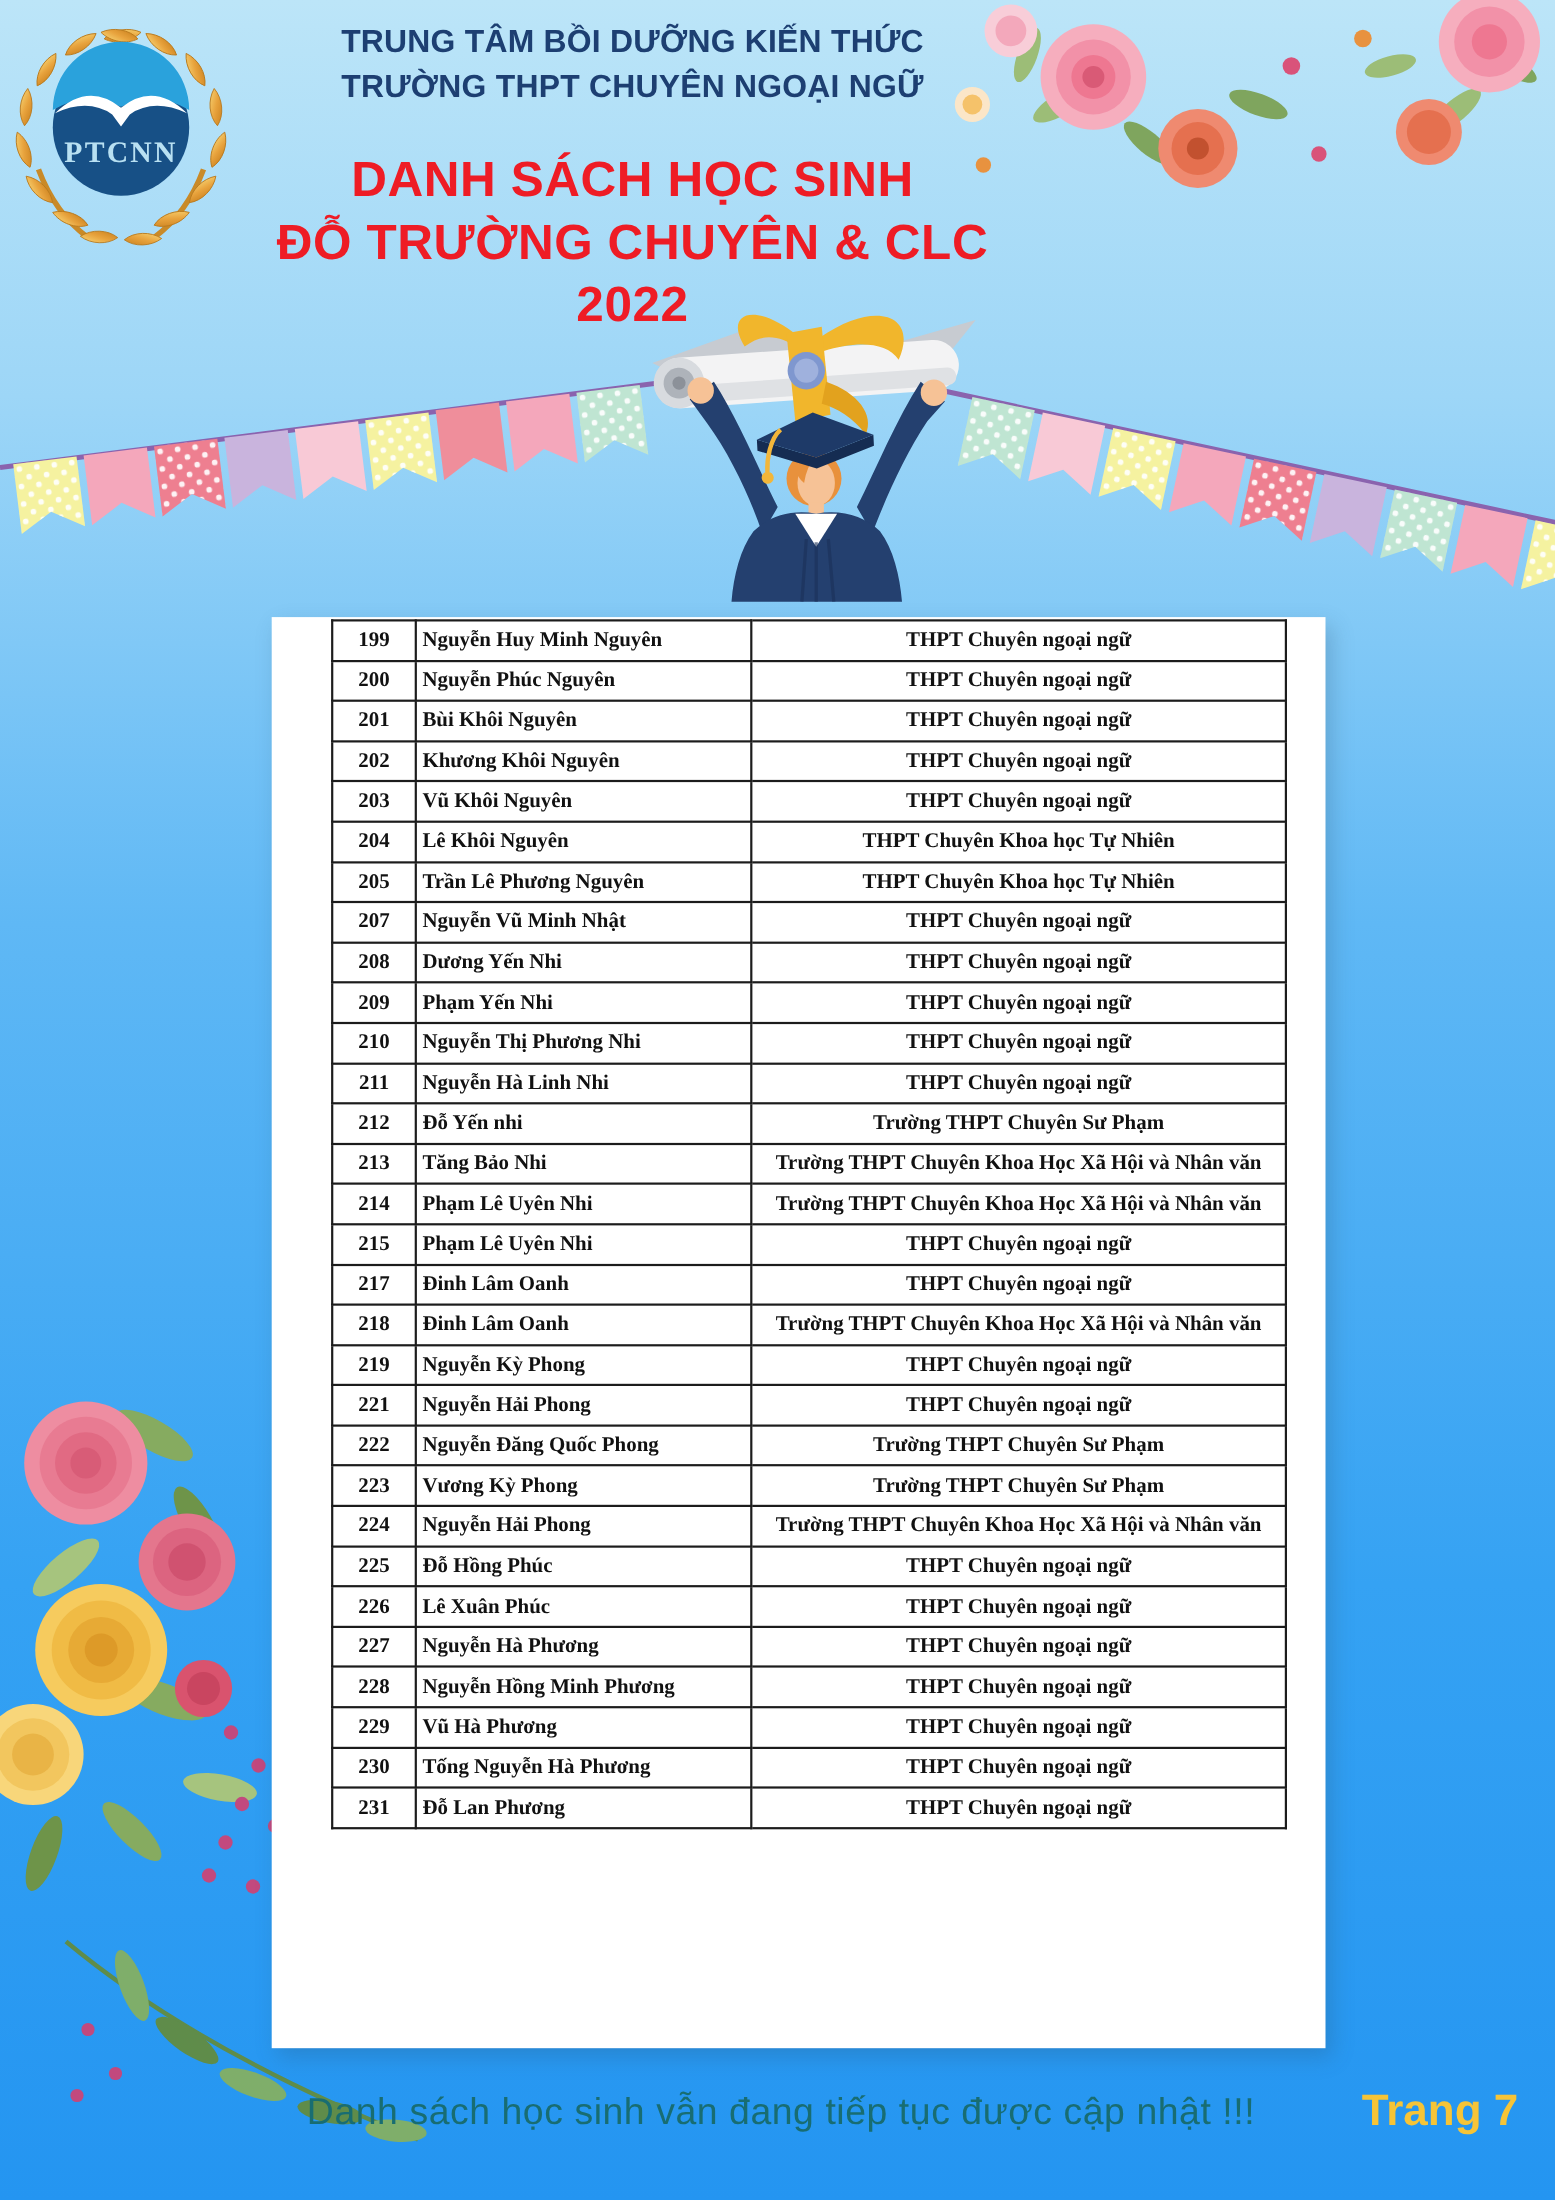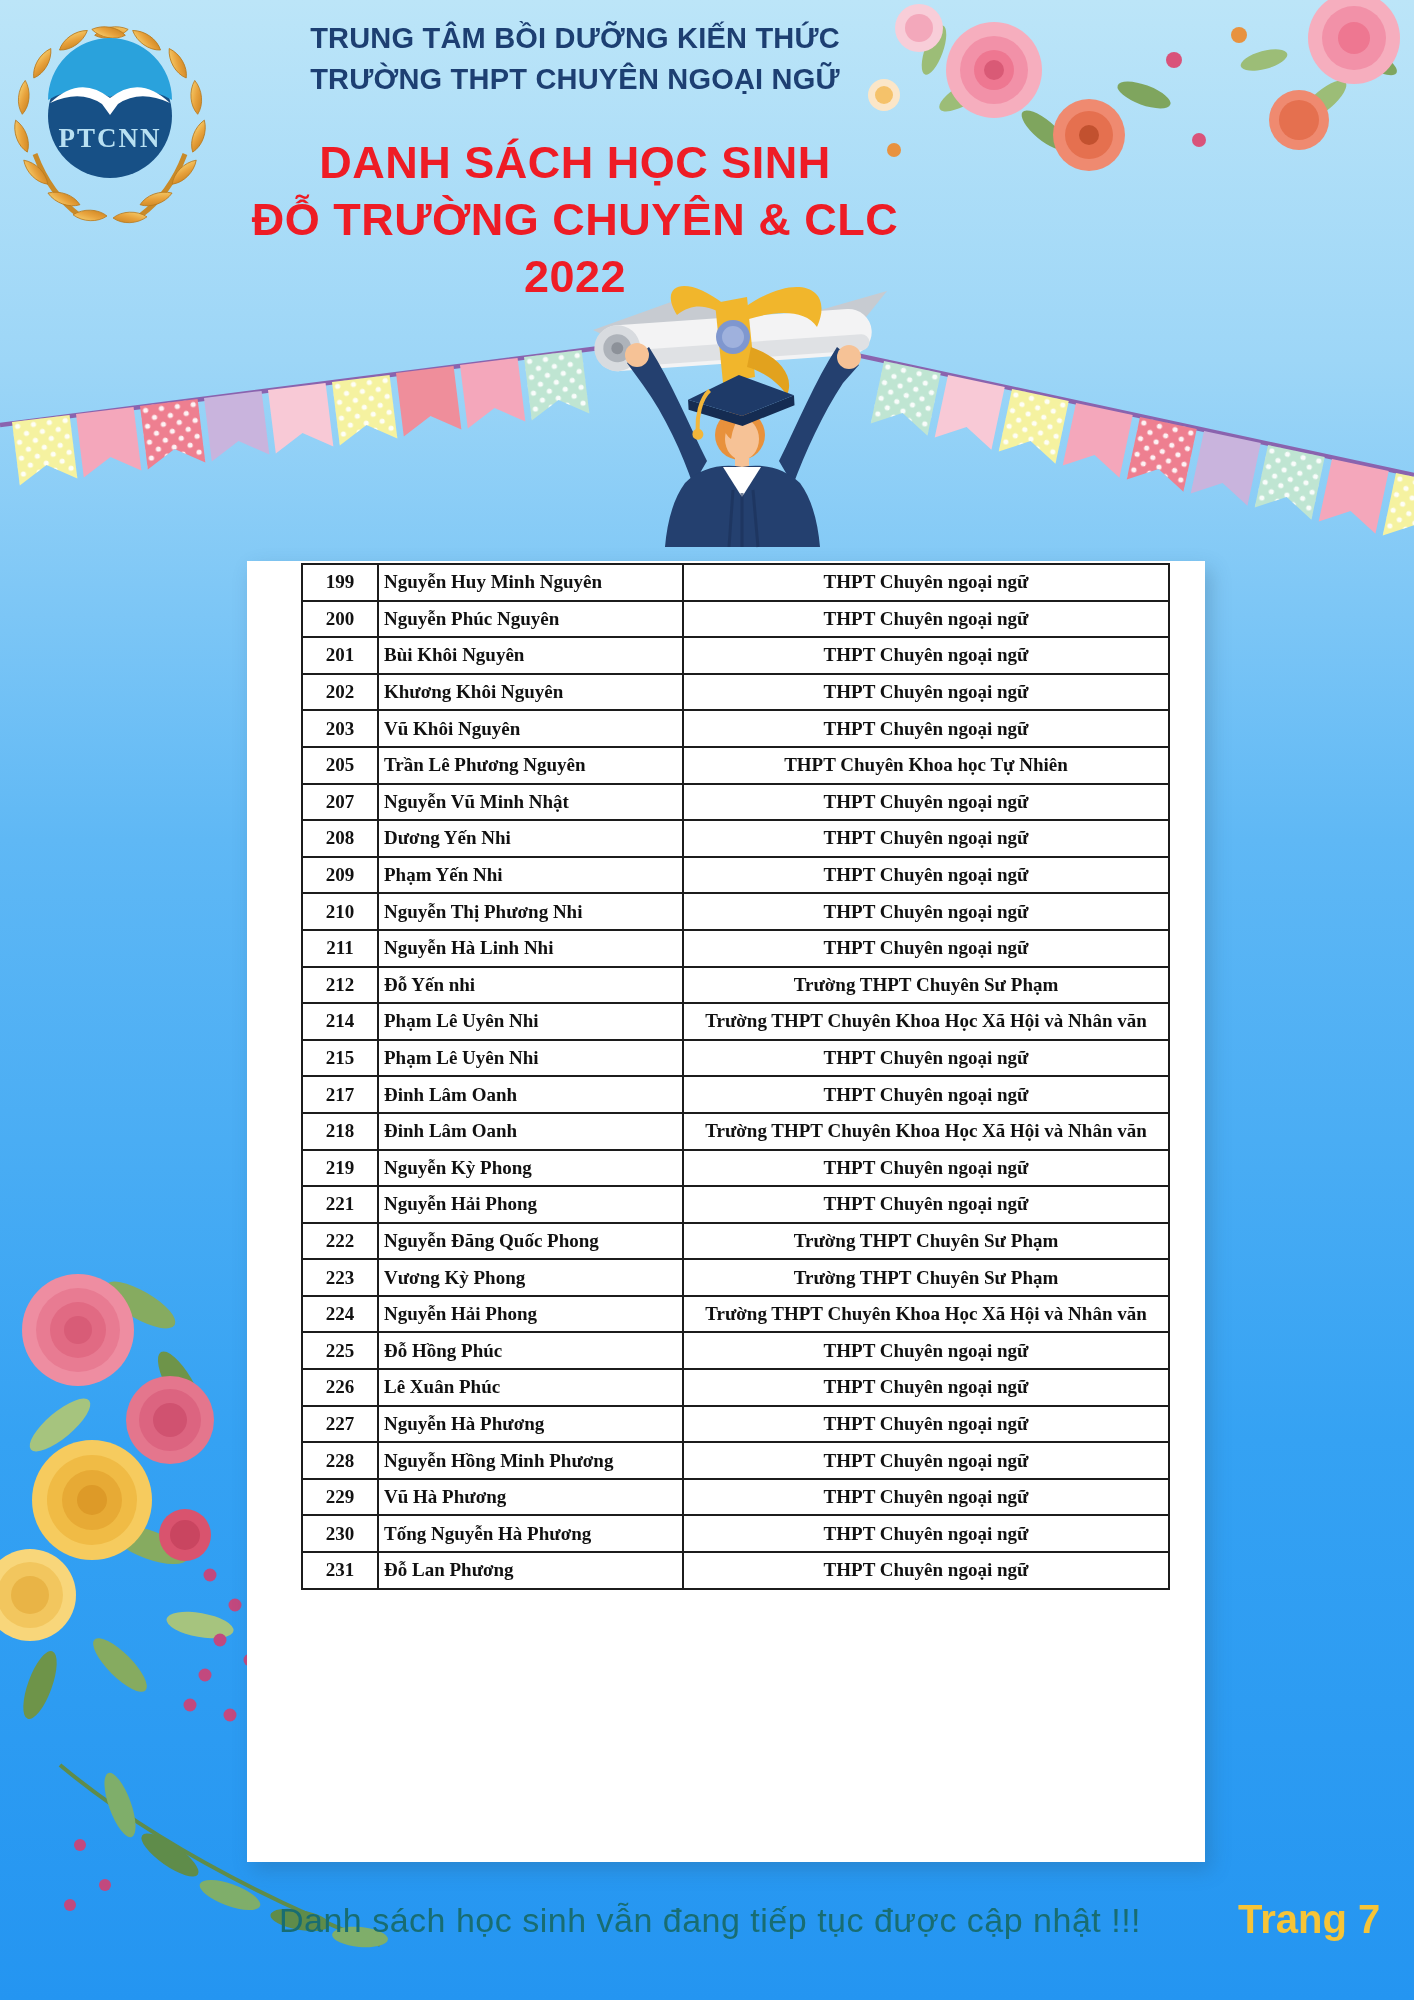--- a/index.html
+++ b/index.html
@@ -259,6 +259,11 @@
       <td class="c-school">THPT Chuyên ngoại ngữ</td>
     </tr>
 
+    <tr>
+      <td class="c-no">204</td>
+      <td class="c-name">Lê Khôi Nguyên</td>
+      <td class="c-school">THPT Chuyên Khoa học Tự Nhiên</td>
+    </tr>
 
     <tr>
       <td class="c-no">205</td>

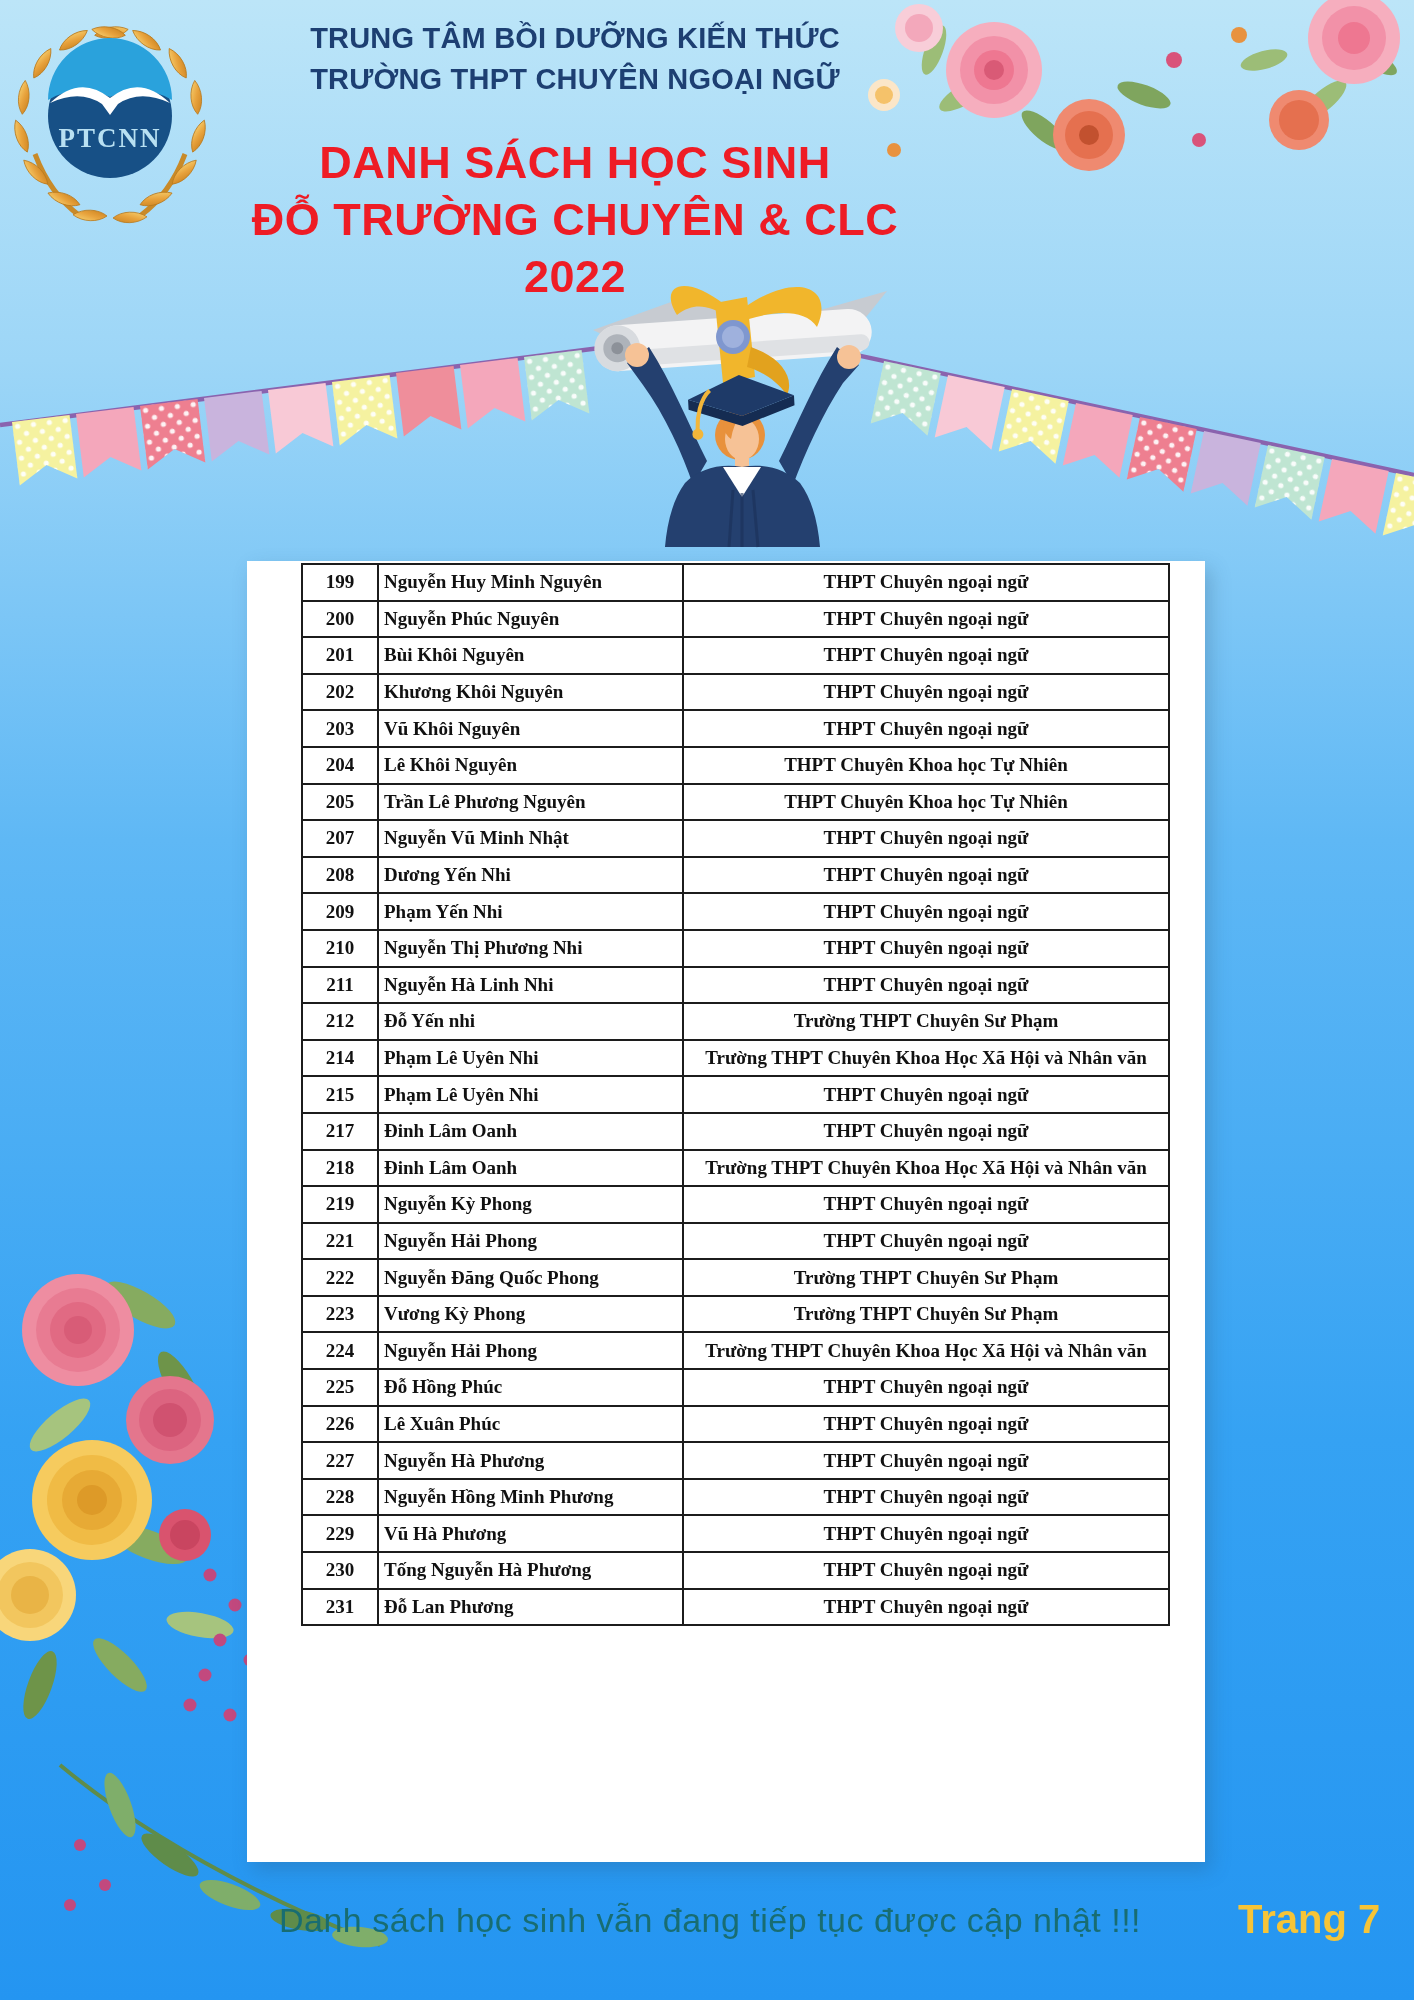--- a/index.html
+++ b/index.html
@@ -308,6 +308,11 @@
       <td class="c-school">Trường THPT Chuyên Sư Phạm</td>
     </tr>
 
+    <tr>
+      <td class="c-no">213</td>
+      <td class="c-name">Tăng Bảo Nhi</td>
+      <td class="c-school">Trường THPT Chuyên Khoa Học Xã Hội và Nhân văn</td>
+    </tr>
 
     <tr>
       <td class="c-no">214</td>

